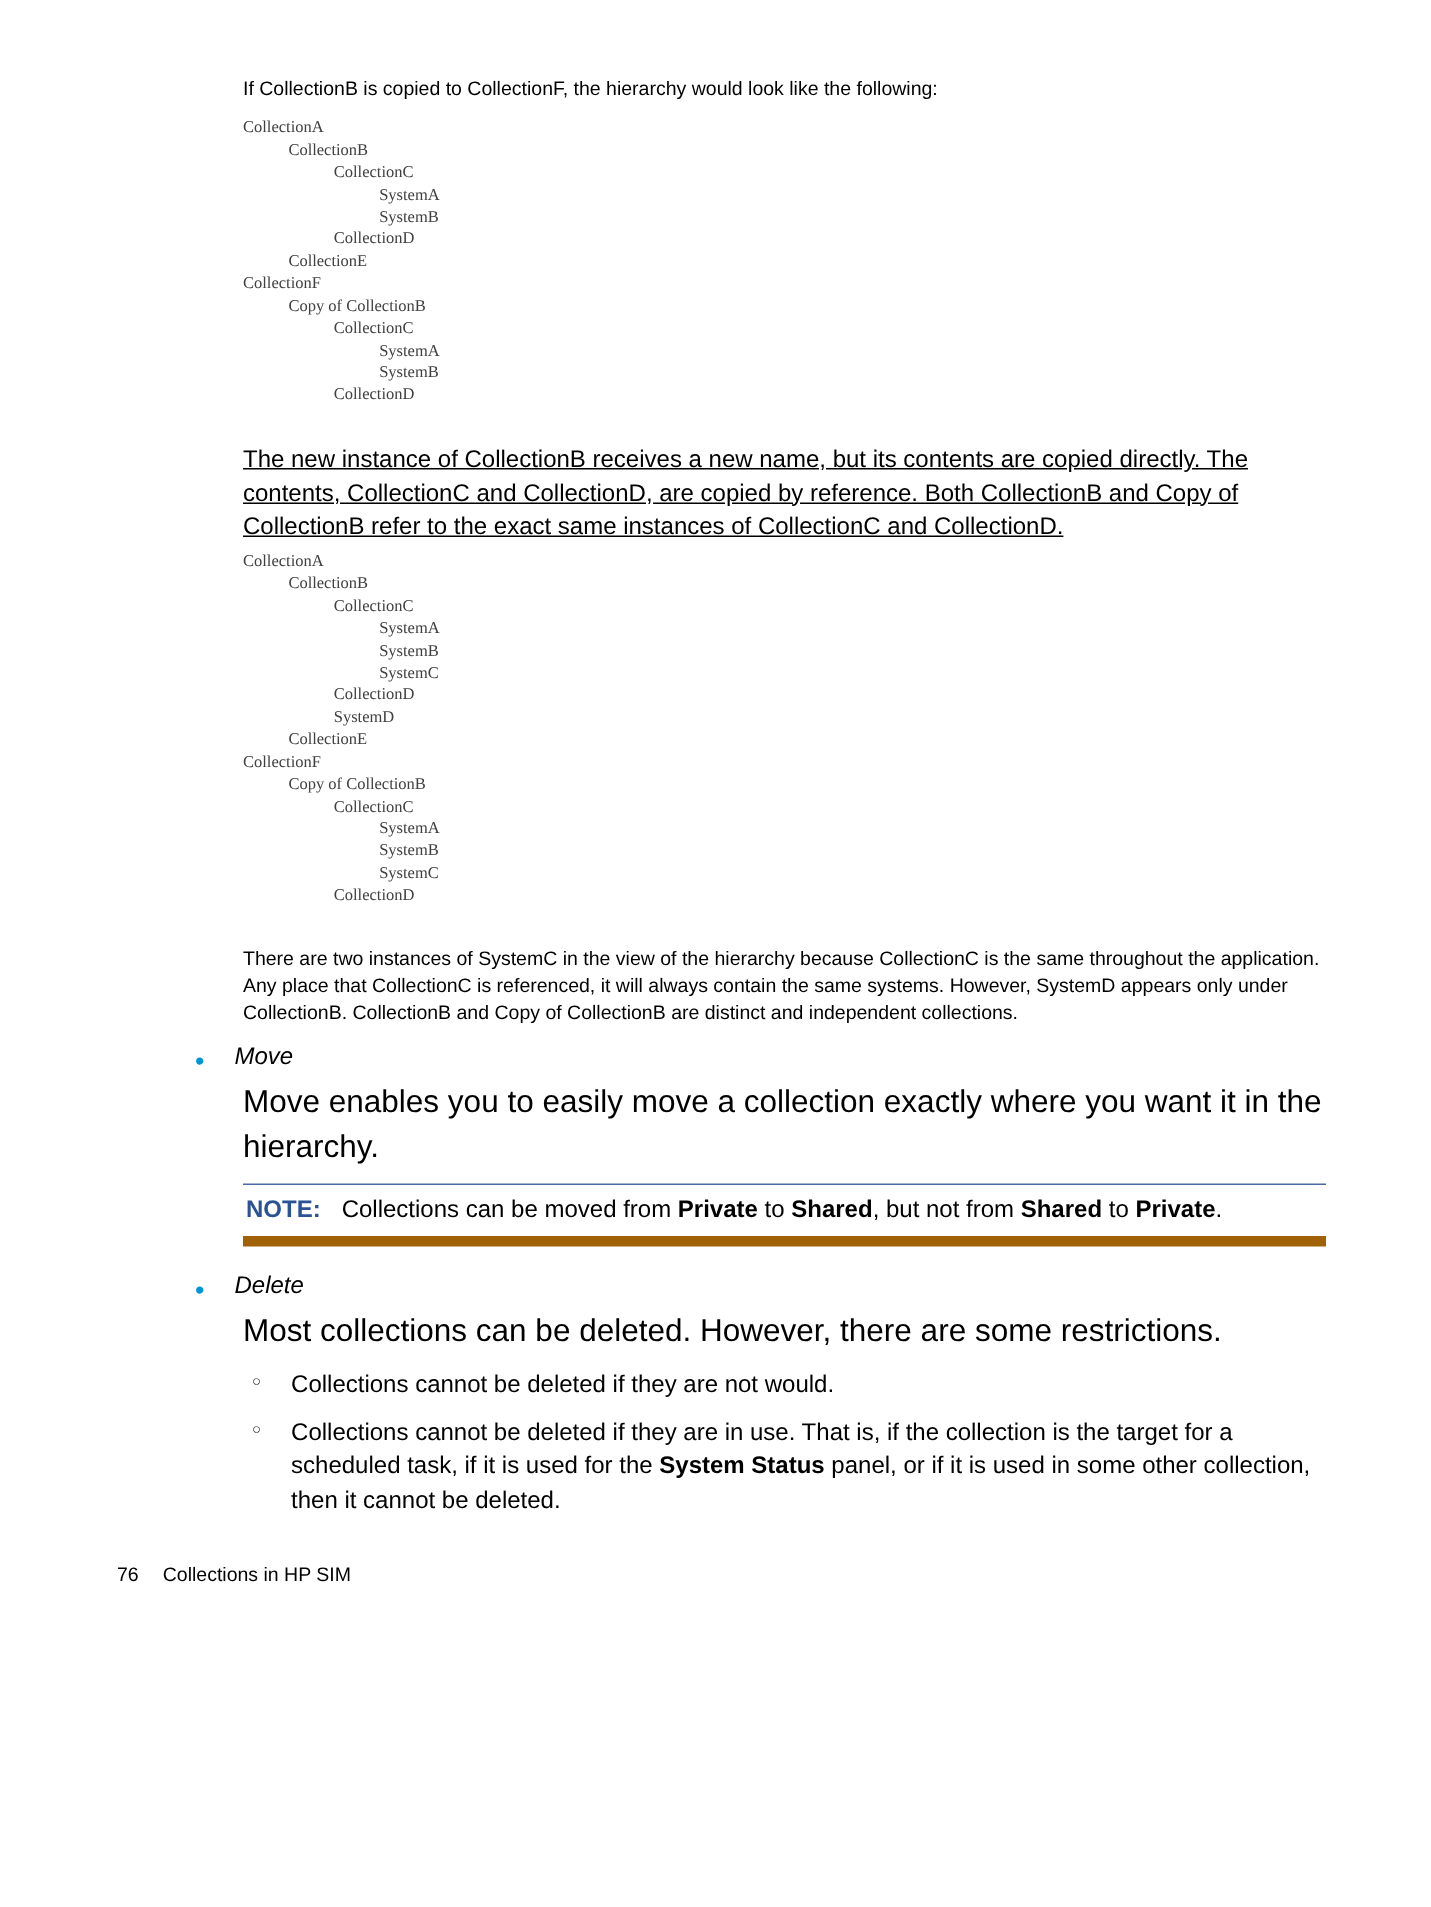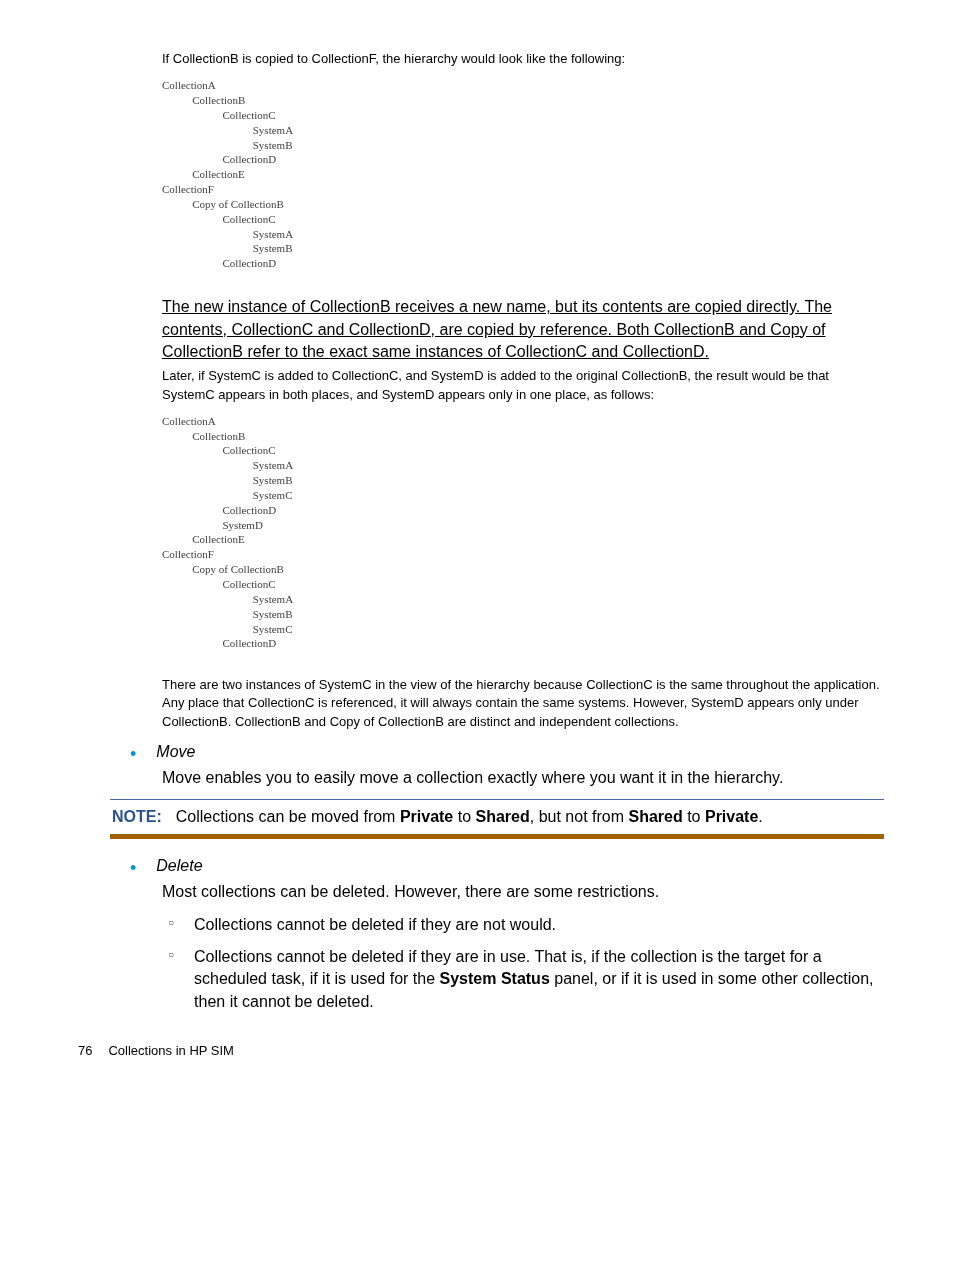--- a/index.html
+++ b/index.html
@@ -110,7 +110,6 @@
                       <span>CollectionD</span></div>
 
   <p class="body-text-tight">The new instance of CollectionB receives a new name, but its contents are copied directly. The contents, CollectionC and CollectionD, are copied by reference. Both CollectionB and Copy of CollectionB refer to the exact same instances of CollectionC and CollectionD.</p>
-  <p class="body-text">Later, if SystemC is added to CollectionC, and SystemD is added to the original CollectionB, the result would be that SystemC appears in both places, and SystemD appears only in one place, as follows:</p>
 
   <div class="tree"><span>CollectionA</span>
            <span>CollectionB</span>

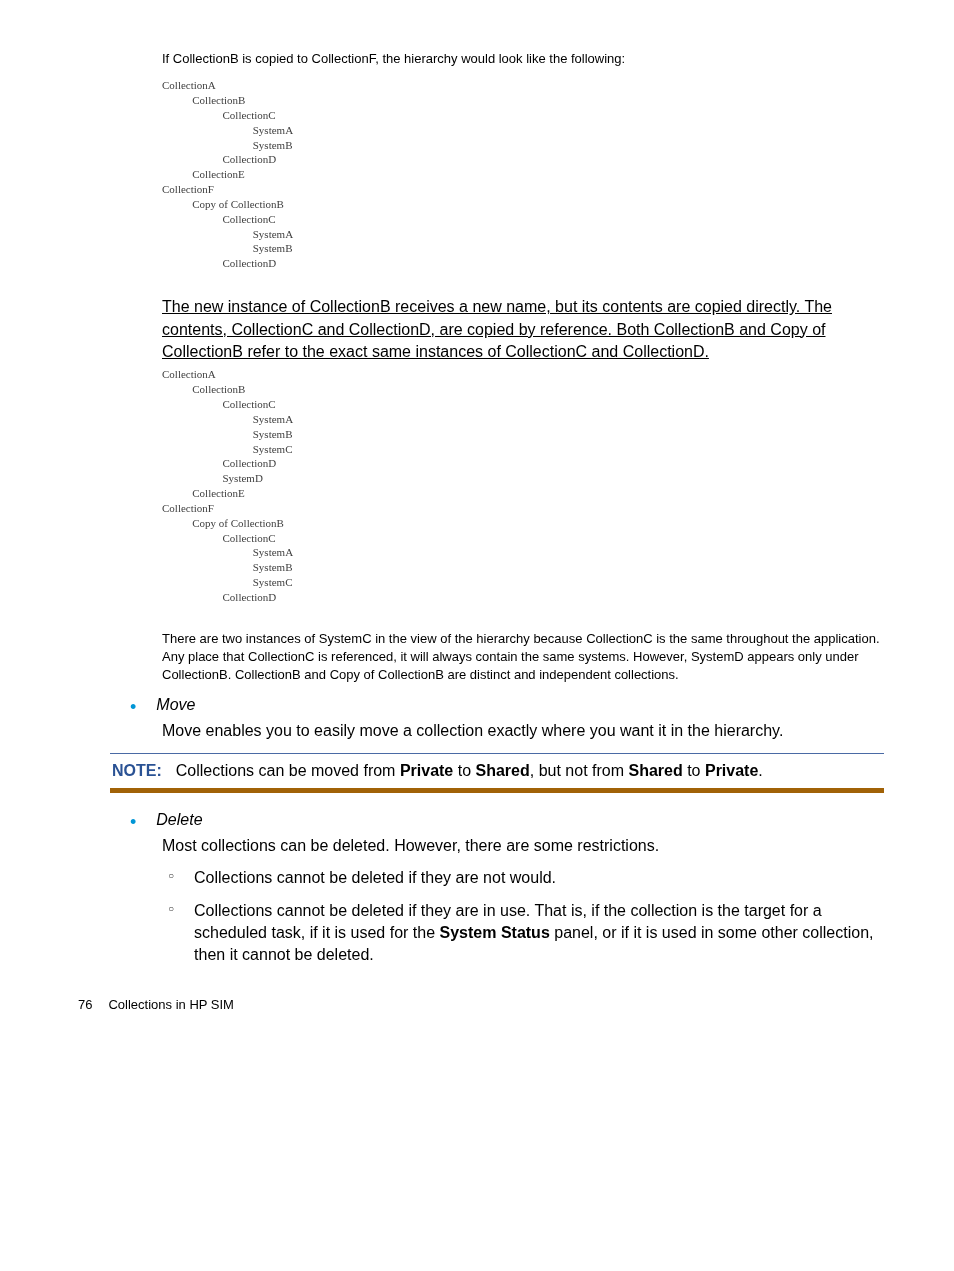--- a/index.html
+++ b/index.html
@@ -52,7 +52,7 @@
   .sub-text {
     margin: 4px 0 10px 92px;
     line-height: 1.4;
-    font-size: 16px;
+    font-size: 21px;
   }
   .note-box {
     margin: 10px 0 18px 40px;

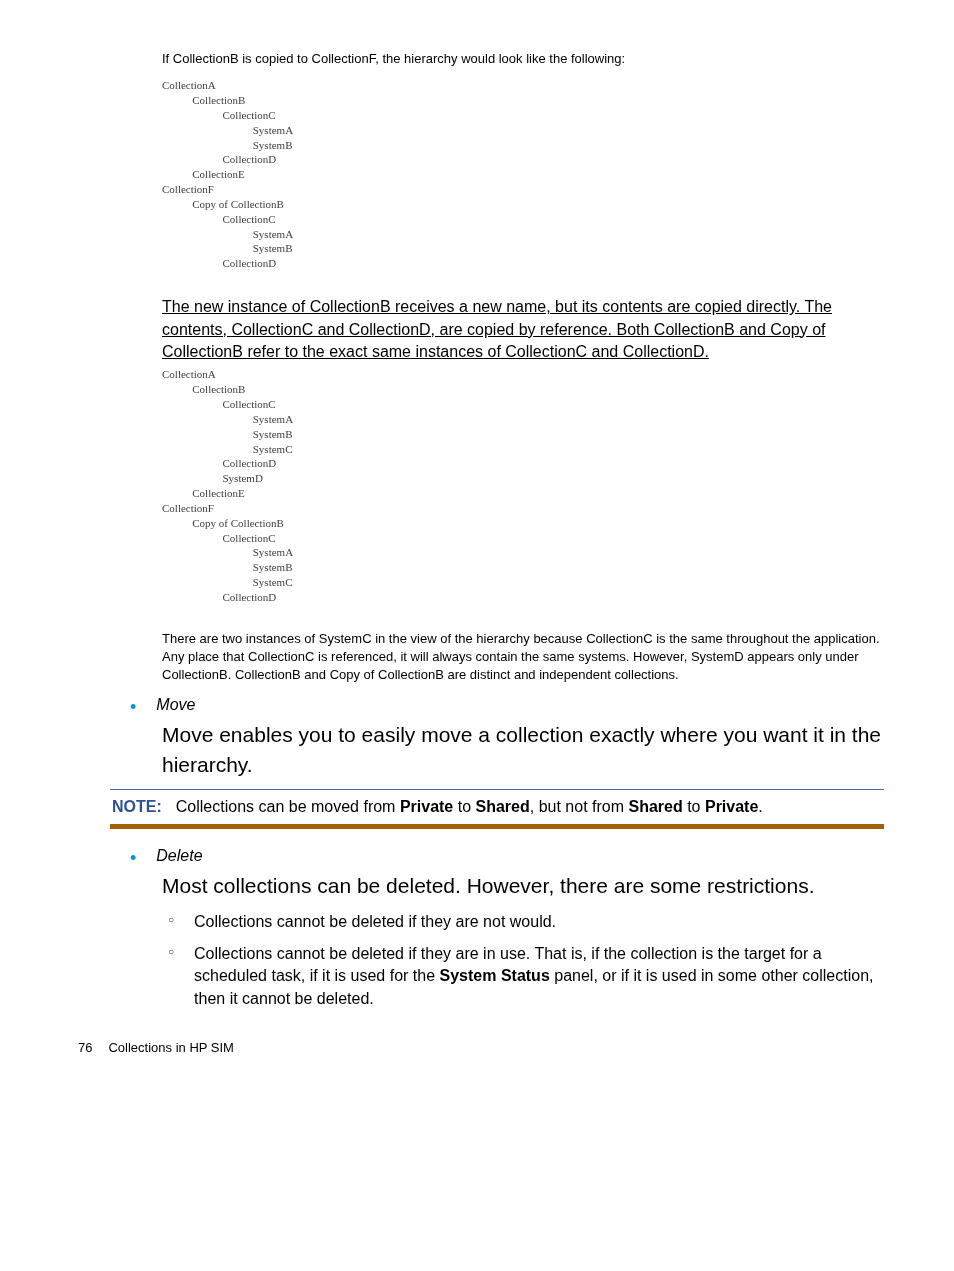--- a/index.html
+++ b/index.html
@@ -55,9 +55,9 @@
     font-size: 21px;
   }
   .note-box {
-    margin: 10px 0 18px 40px;
+    margin: 10px 0 18px 92px;
     border-top: 1px solid #4a6aa5;
-    border-bottom: 5px solid #a16207;
+    border-bottom: 7px solid #a16207;
     padding: 8px 2px;
   }
   .note-label {

